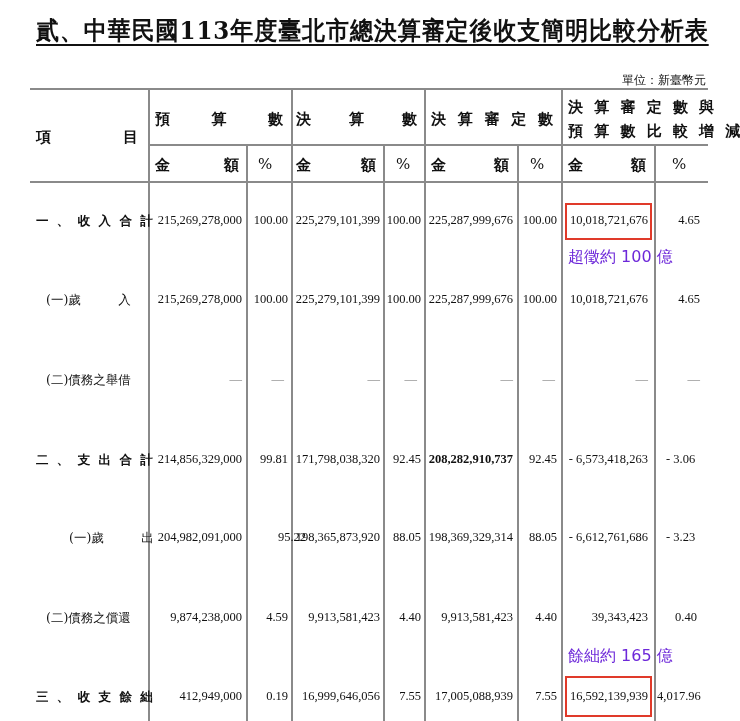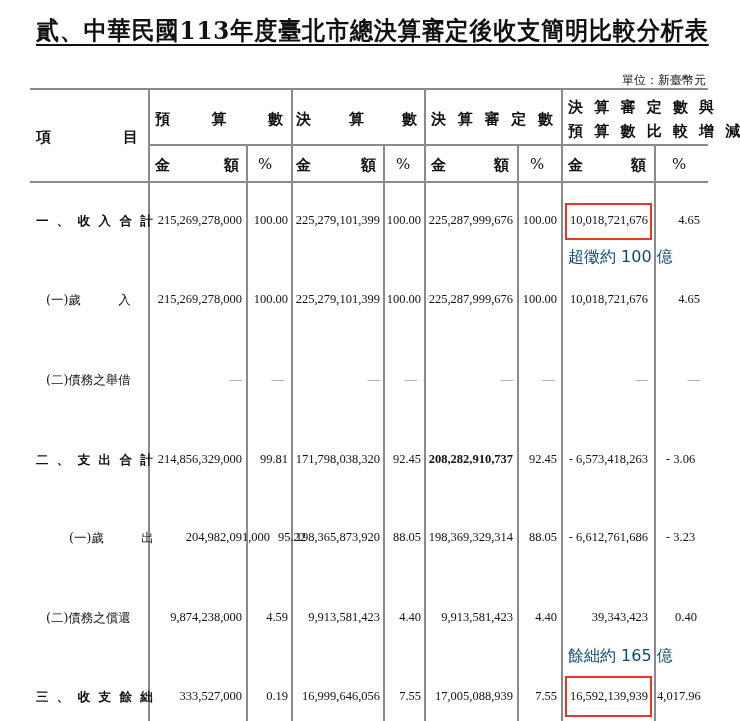--- a/index.html
+++ b/index.html
@@ -18,7 +18,7 @@
   .item { position:absolute; font-size:12.5px; font-weight:bold; white-space:nowrap; }
   .sub { font-weight:normal; }
   .box { position:absolute; border:2px solid #e03a2a; }
-  .note { position:absolute; color:#0c4a6e; font-size:16px; font-family:"DejaVu Sans","Liberation Sans",sans-serif; white-space:nowrap; }
+  .note { position:absolute; color:#6d28d9; font-size:16px; font-family:"DejaVu Sans","Liberation Sans",sans-serif; white-space:nowrap; }
   .dash { color:#888; }
 </style>
 </head>

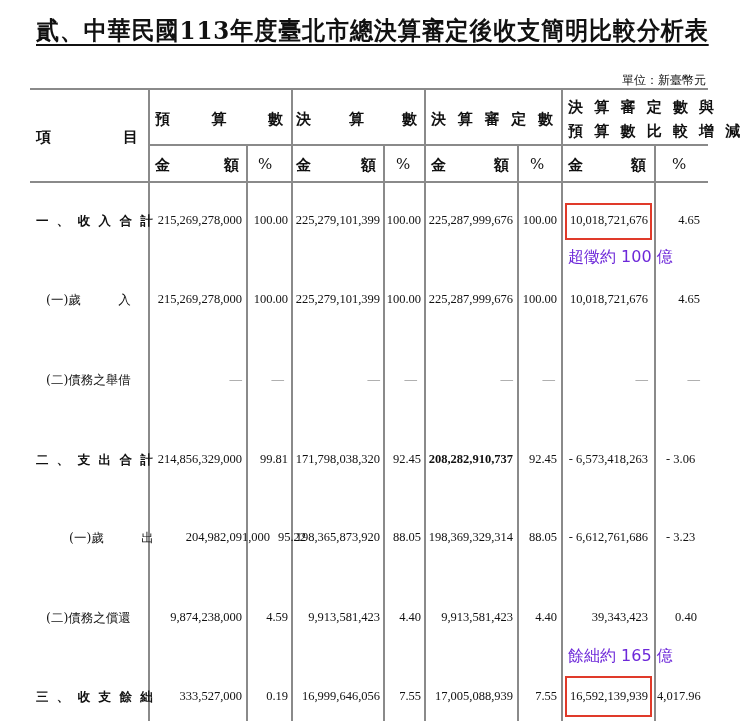--- a/index.html
+++ b/index.html
@@ -136,7 +136,7 @@
 
 <div>
   <div class="item sub" style="left:46px;top:530px;margin-left:23px;">(一)歲　　　出</div>
-  <div class="cell num" style="left:150px;width:92px;top:530px;padding-left:28px;">204,982,091,000</div>
+  <div class="cell num" style="left:150px;width:92px;top:530px;">204,982,091,000</div>
   <div class="cell num" style="left:248px;width:40px;top:530px;padding-left:18px;">95.22</div>
   <div class="cell num" style="left:293px;width:87px;top:530px;">198,365,873,920</div>
   <div class="cell num" style="left:385px;width:36px;top:530px;">88.05</div>

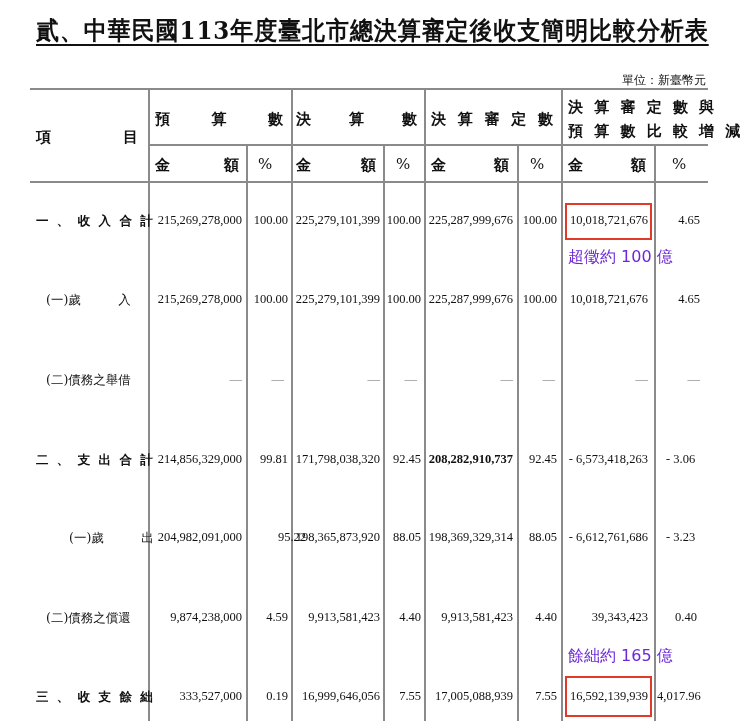--- a/index.html
+++ b/index.html
@@ -160,7 +160,7 @@
 
 <div>
   <div class="item" style="left:36px;top:689px;letter-spacing:2px;">三 、 收 支 餘 絀</div>
-  <div class="cell num" style="left:150px;width:92px;top:689px;">333,527,000</div>
+  <div class="cell num" style="left:150px;width:92px;top:689px;">412,949,000</div>
   <div class="cell num" style="left:248px;width:40px;top:689px;">0.19</div>
   <div class="cell num" style="left:293px;width:87px;top:689px;">16,999,646,056</div>
   <div class="cell num" style="left:385px;width:36px;top:689px;">7.55</div>

